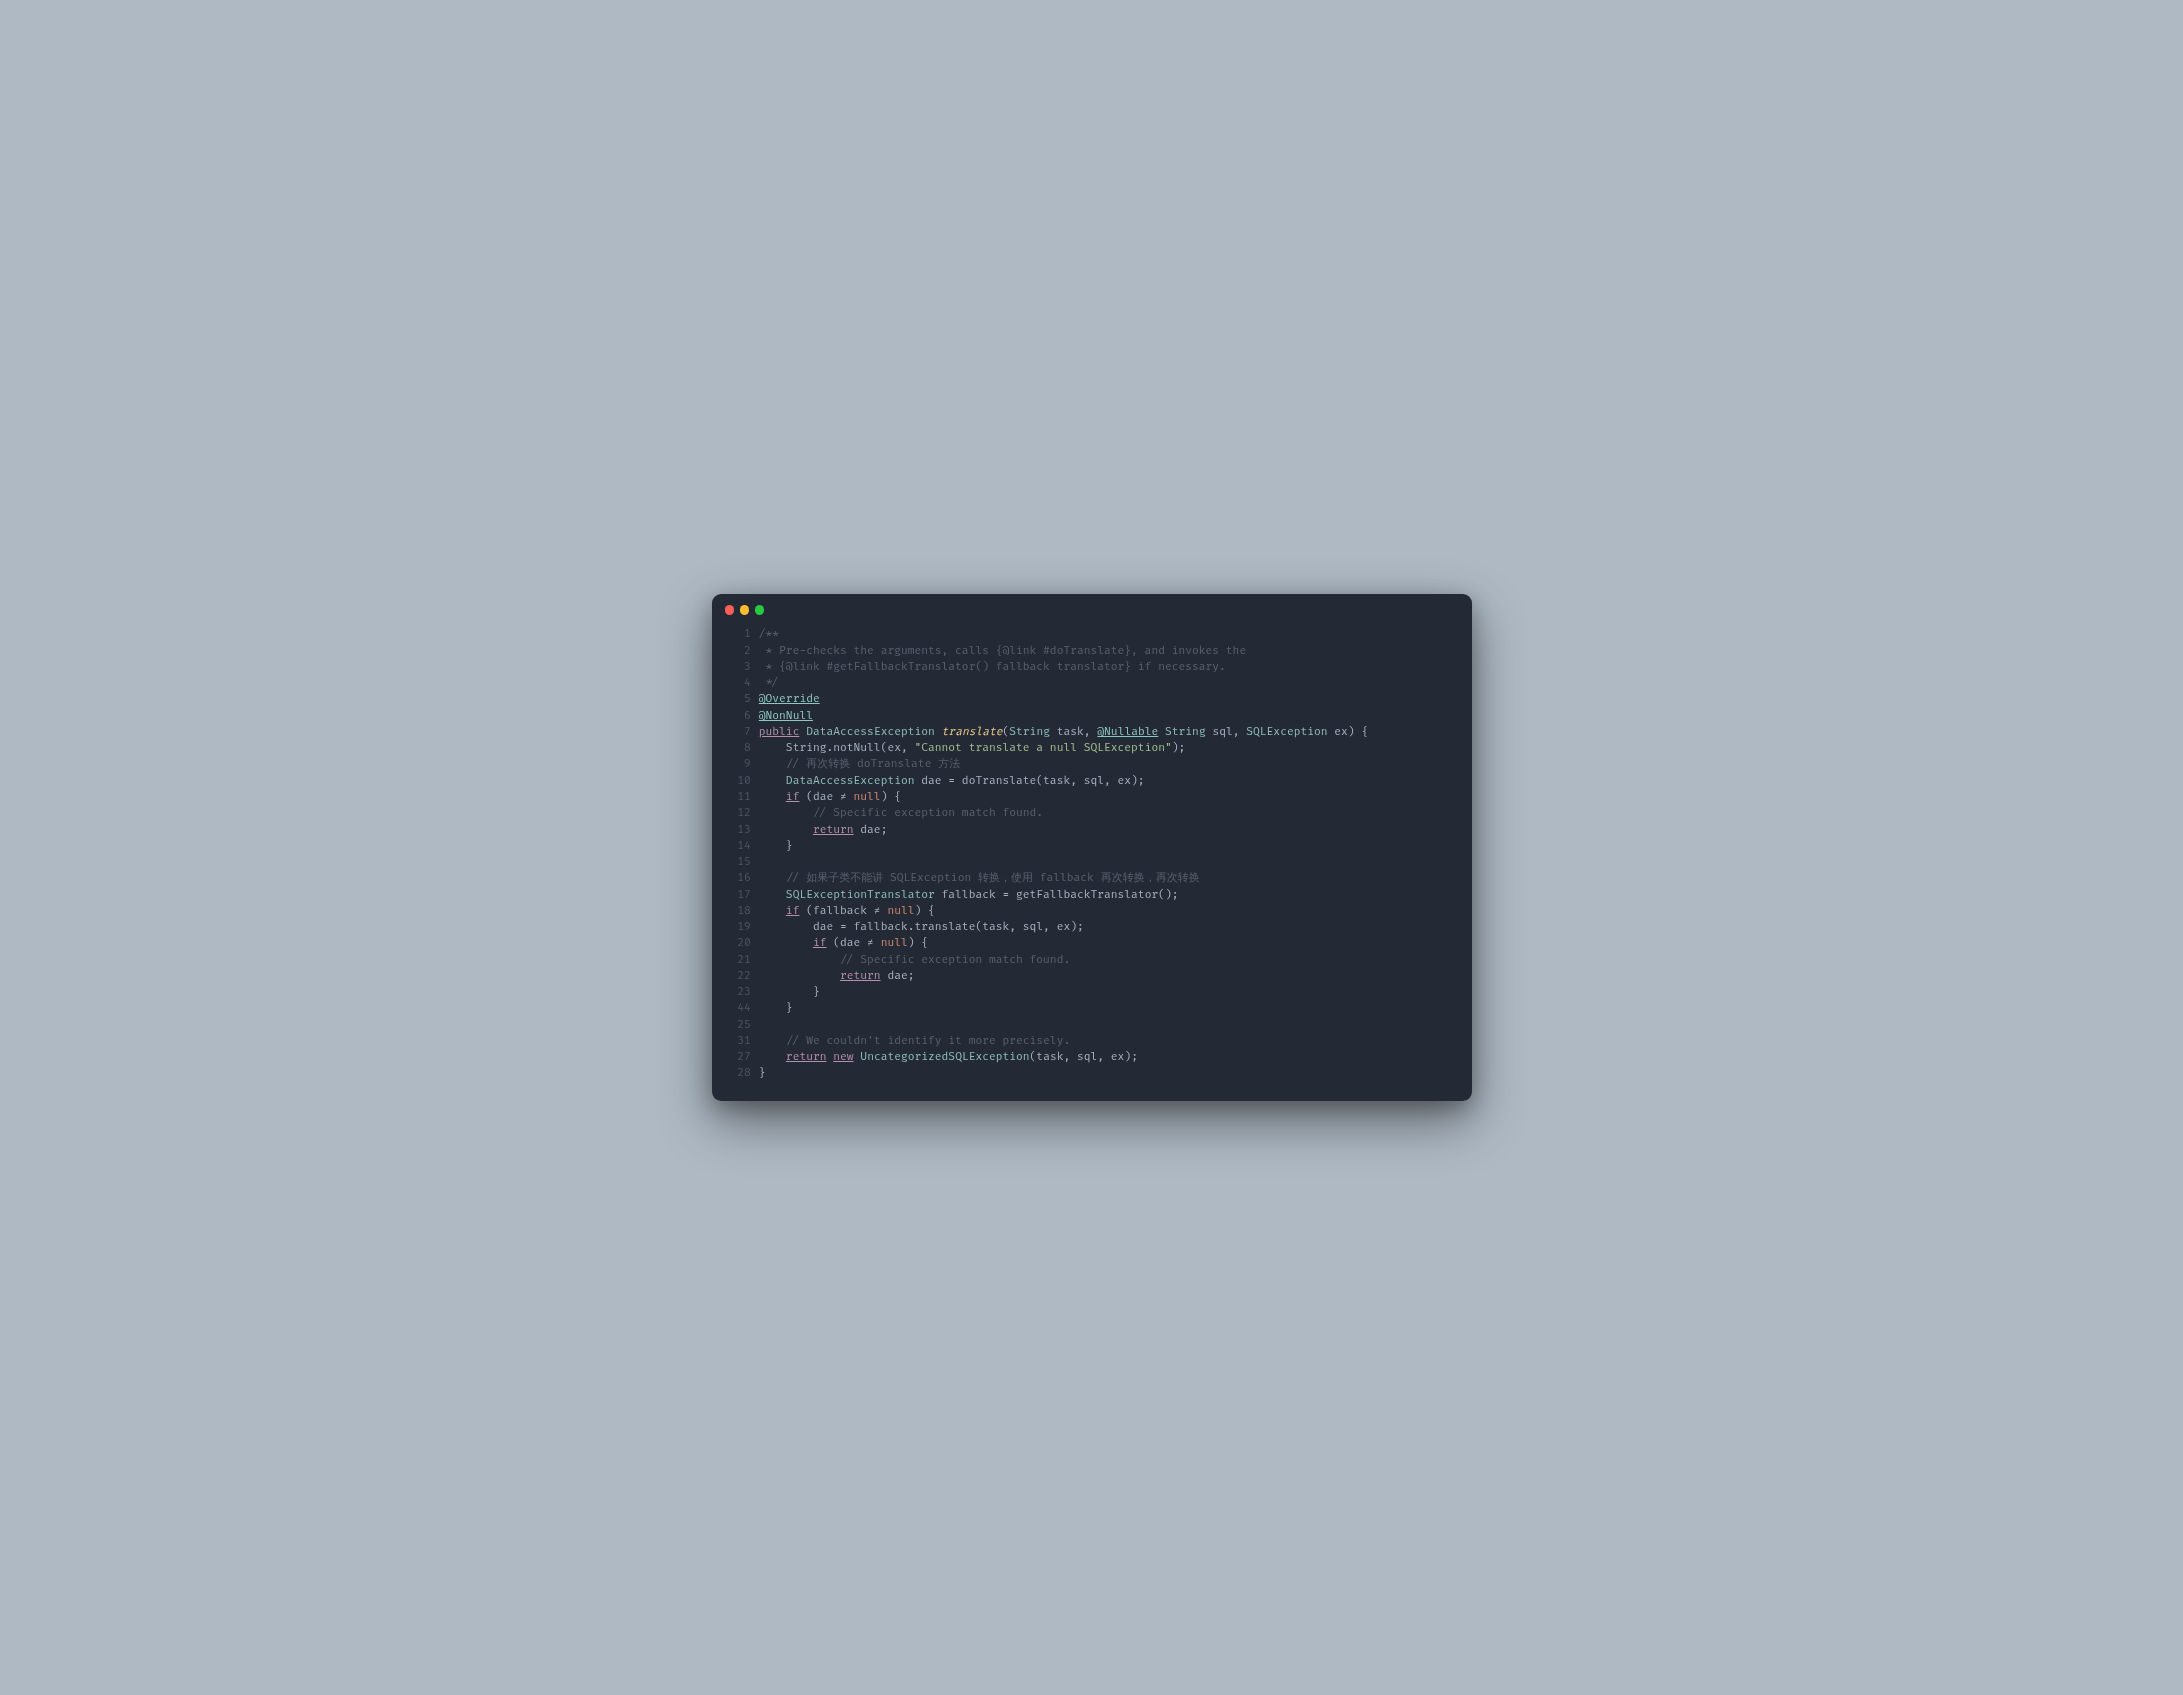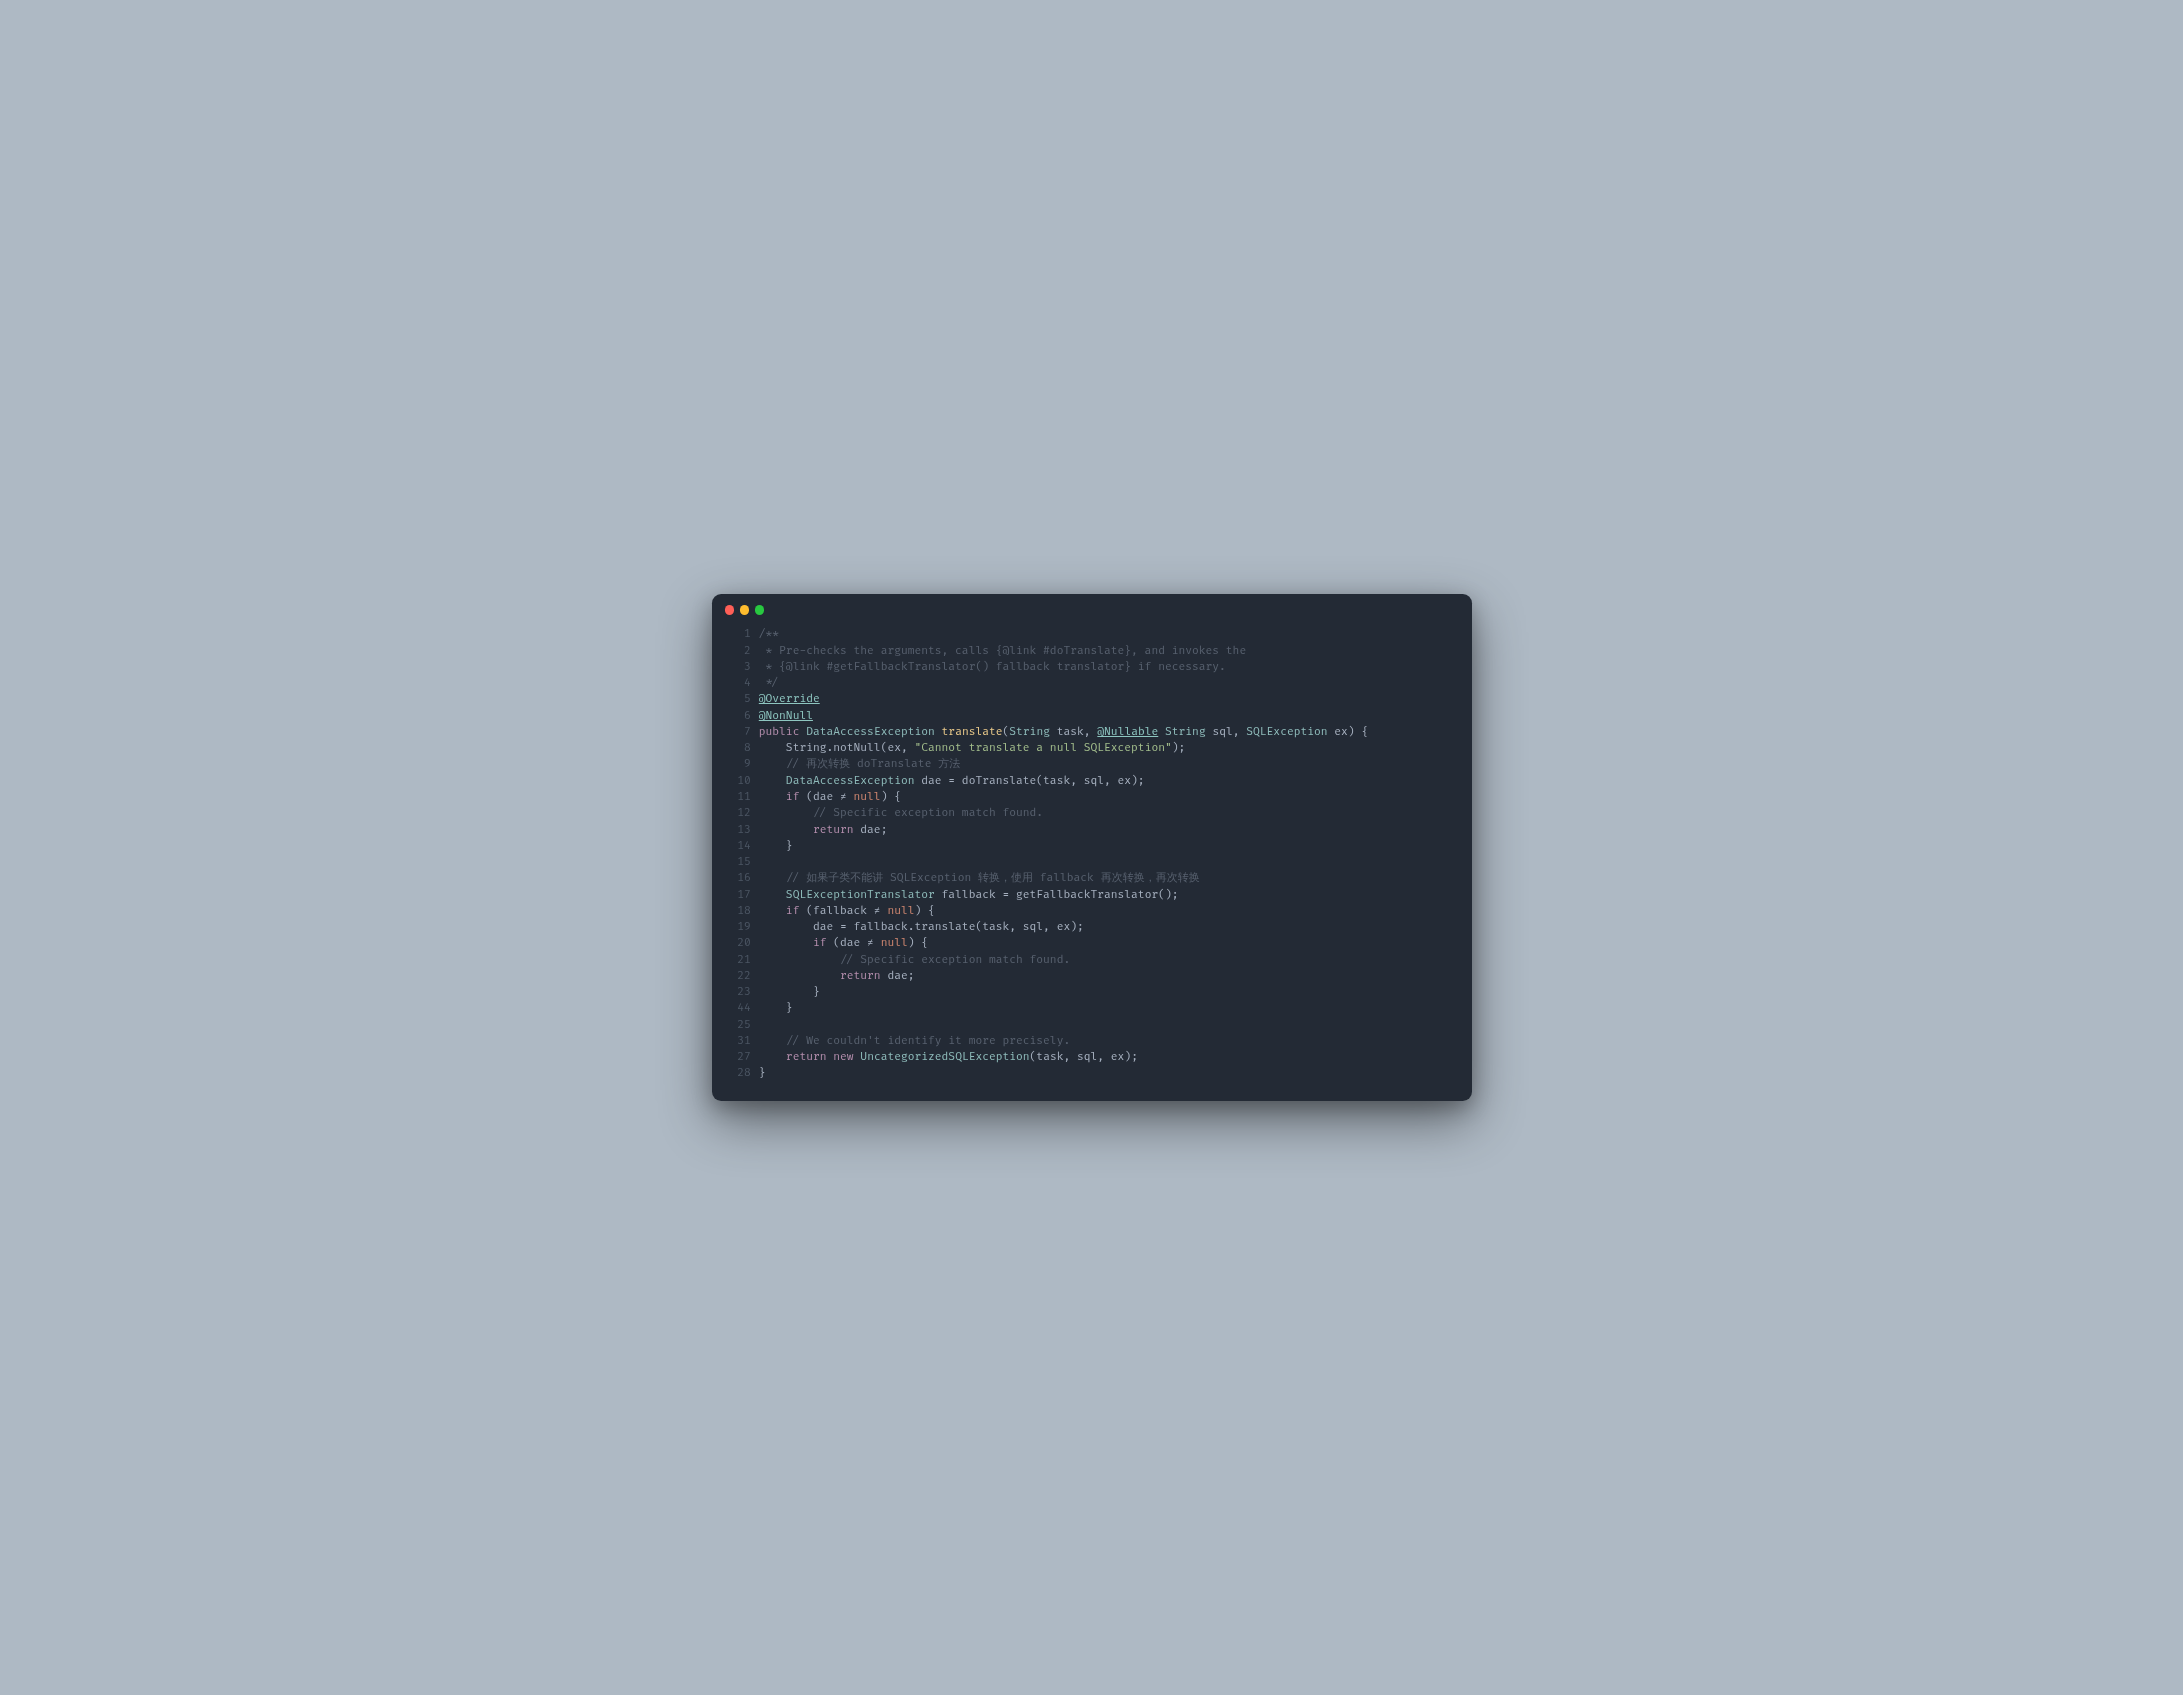--- a/index.html
+++ b/index.html
@@ -52,7 +52,7 @@
   .code { color: #a6b0bf; }
   .c-comment { color: #57606e; }
   .c-anno { color: #8ec6c0; text-decoration: underline; }
-  .c-kw { color: #b48ead; }
+  .c-kw { color: #b48ead; text-decoration: underline; }
   .c-type { color: #8fbcbb; }
   .c-fn { color: #ebcb8b; }
   .c-str { color: #a3be8c; }

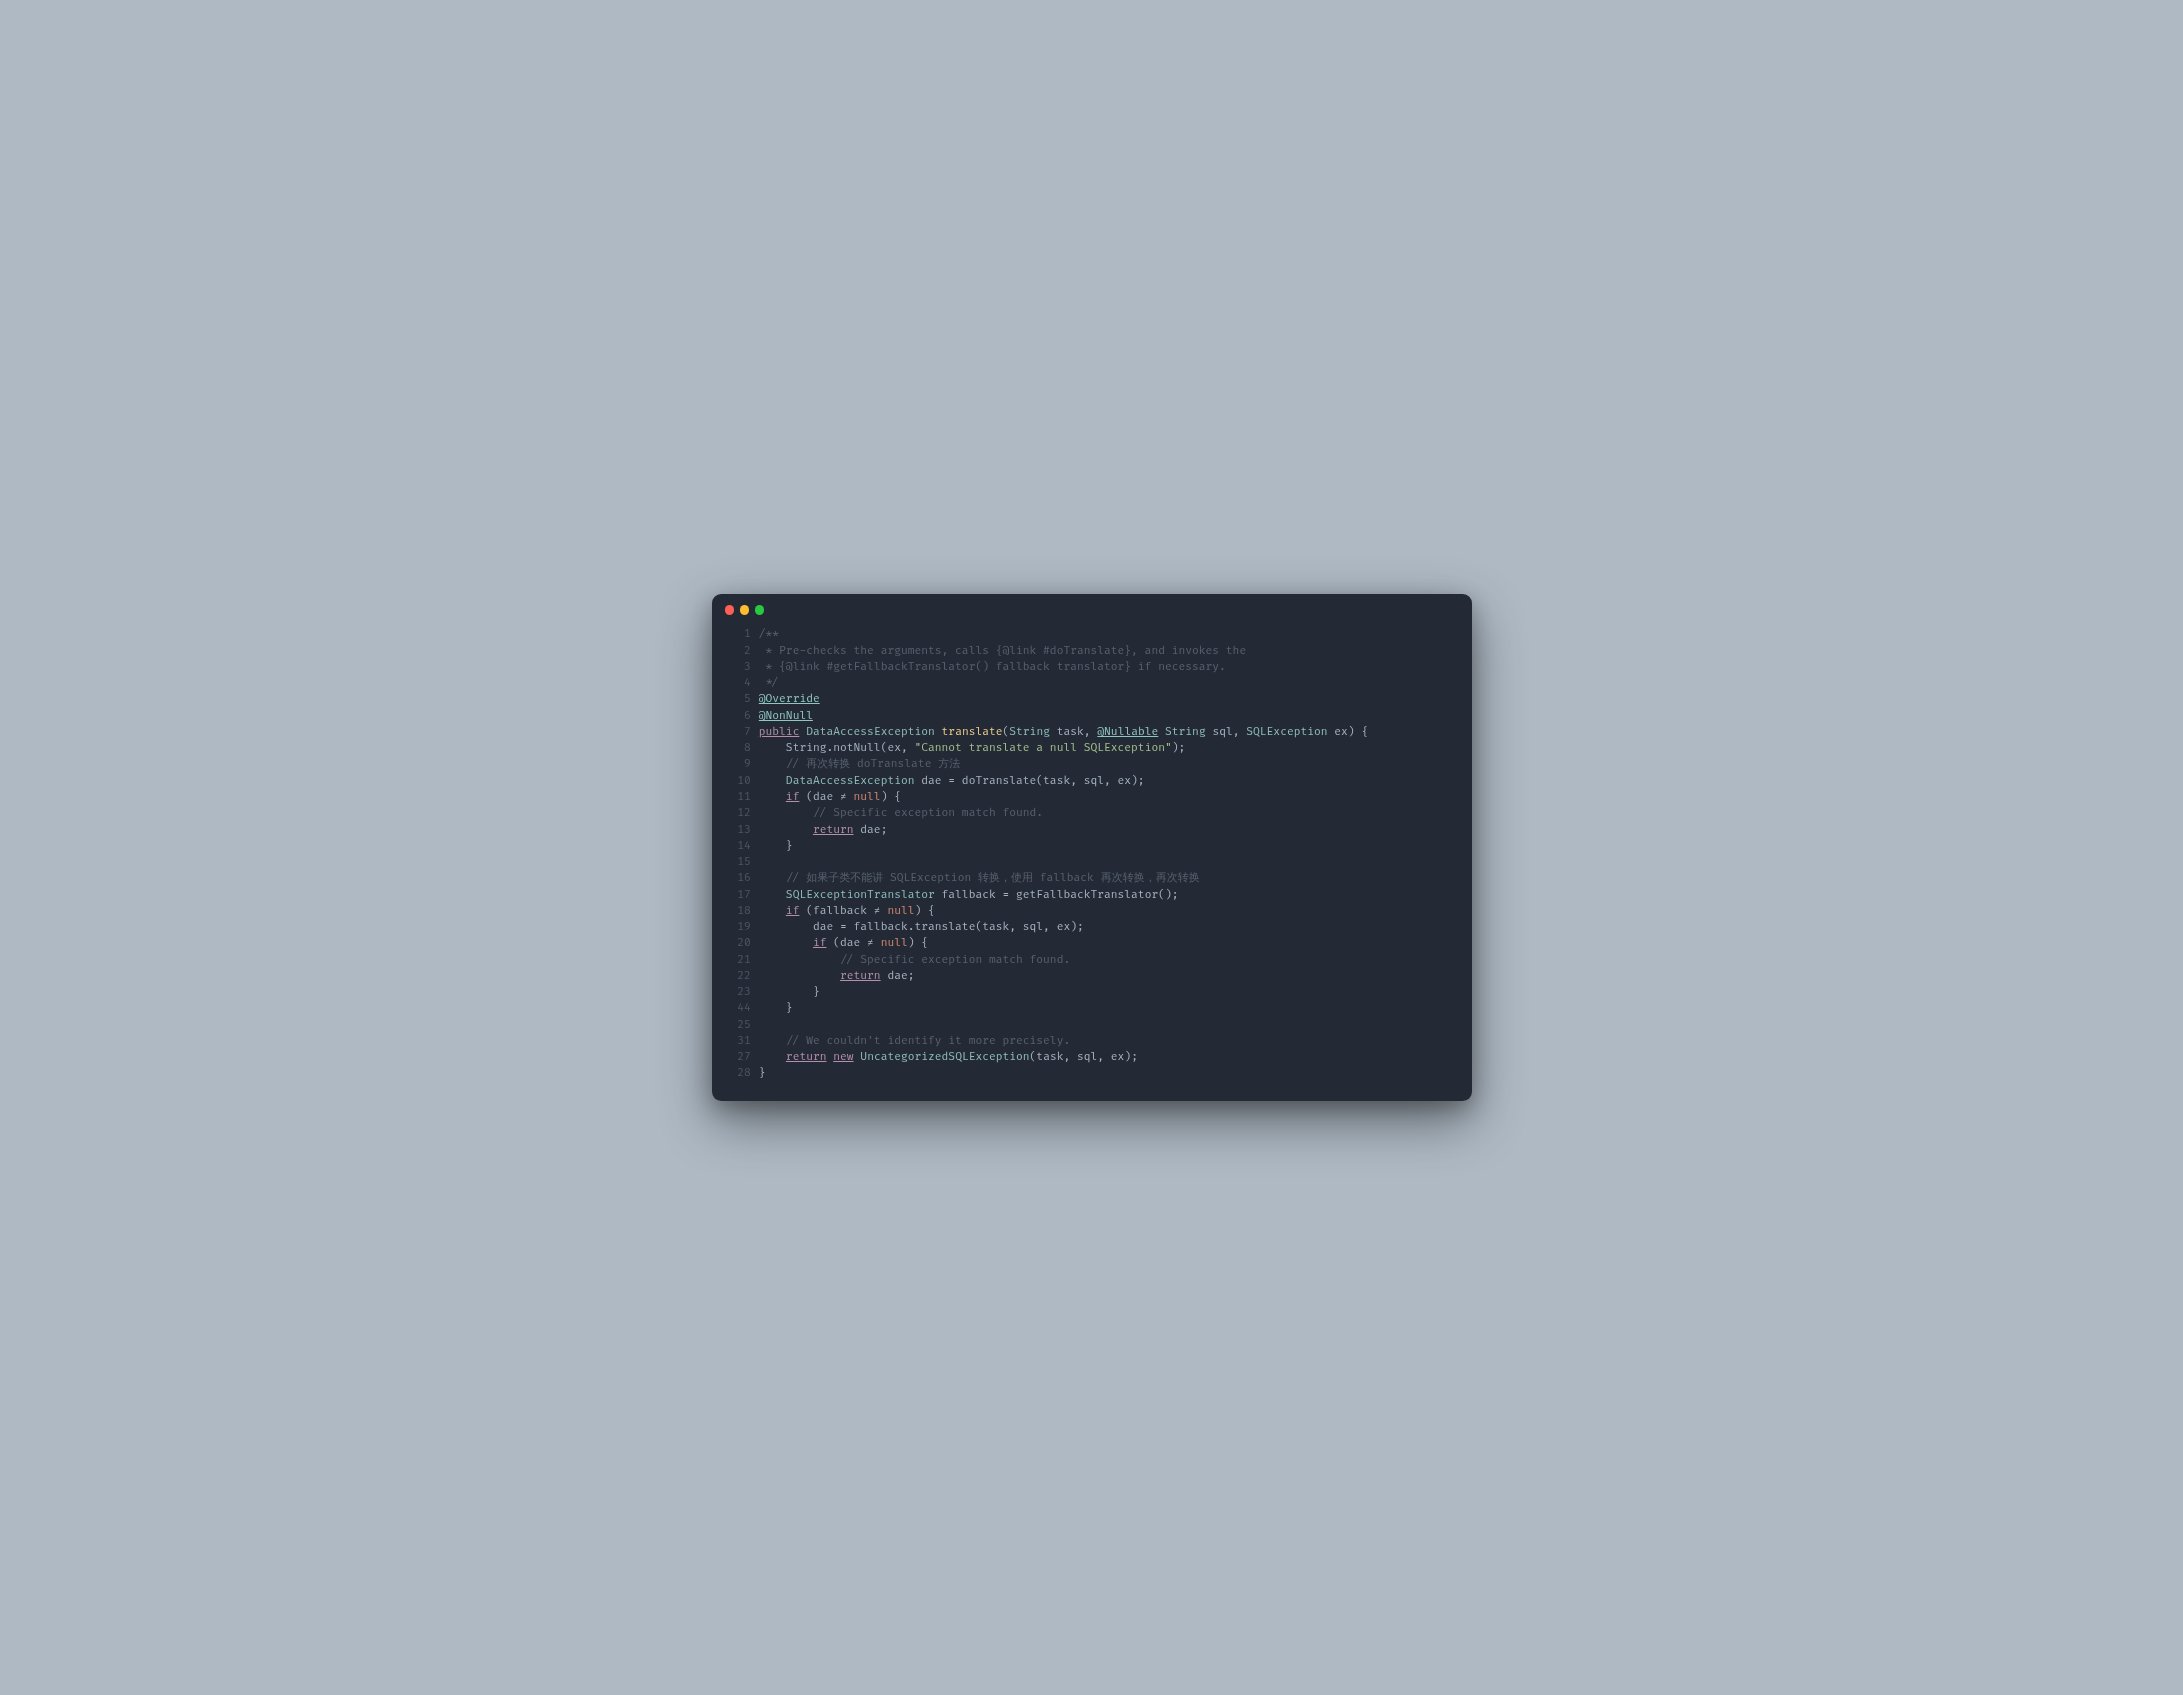--- a/index.html
+++ b/index.html
@@ -54,7 +54,7 @@
   .c-anno { color: #8ec6c0; text-decoration: underline; }
   .c-kw { color: #b48ead; text-decoration: underline; }
   .c-type { color: #8fbcbb; }
-  .c-fn { color: #ebcb8b; }
+  .c-fn { color: #ebcb8b; font-style: italic; }
   .c-str { color: #a3be8c; }
   .c-null { color: #d08770; text-align: center; }
   .c-punc { color: #a6b0bf; }

